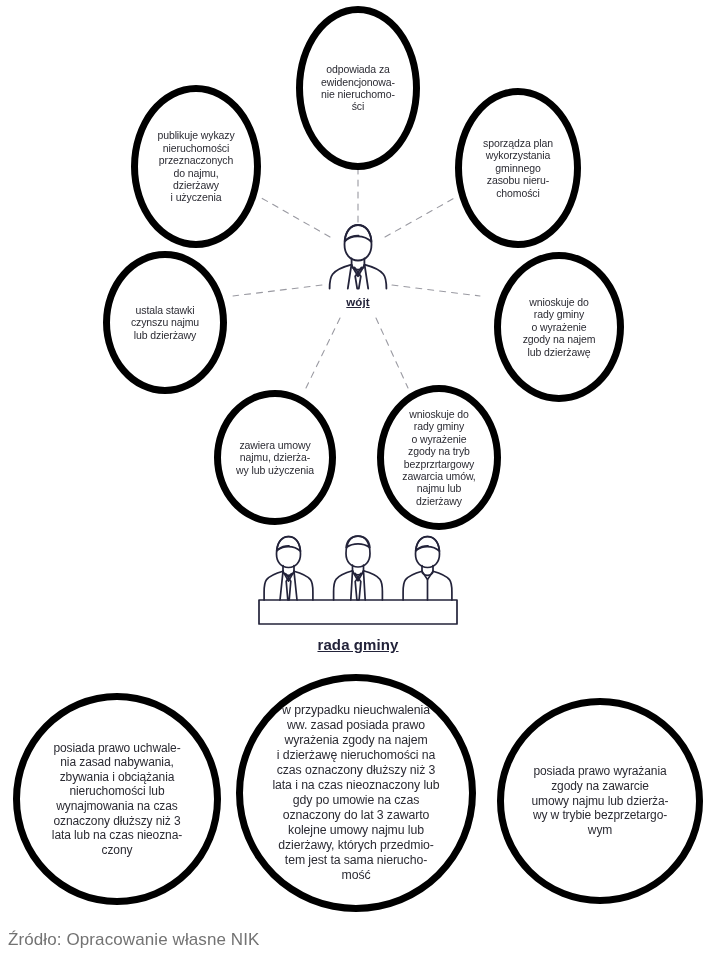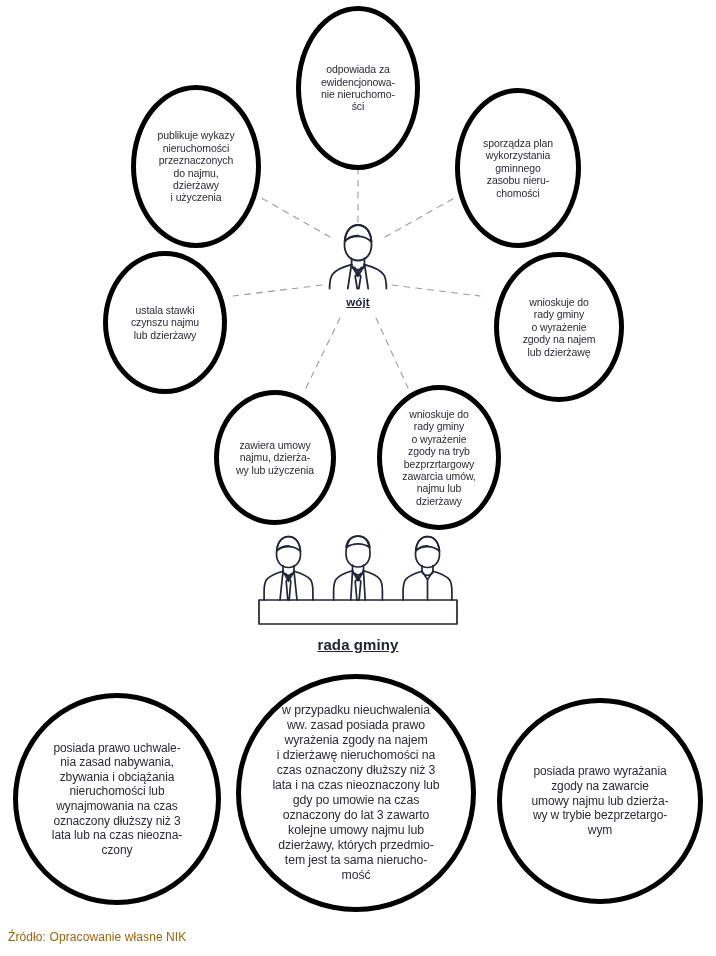--- a/index.html
+++ b/index.html
@@ -37,7 +37,7 @@
   .bubble {
     position: absolute;
     box-sizing: border-box;
-    border: 5px solid #000000;
+    border: 7px solid #000000;
     border-radius: 50%;
     background: #ffffff;
     display: flex;

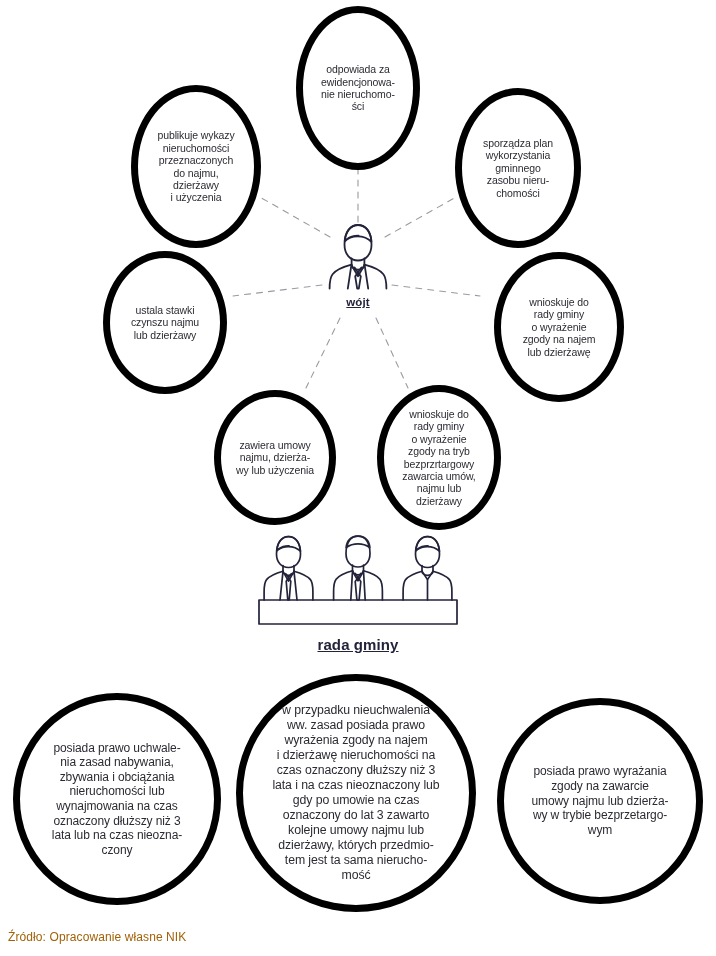--- a/index.html
+++ b/index.html
@@ -81,8 +81,8 @@
     position: absolute;
     left: 8px;
     top: 930px;
-    font-size: 12px;
-    color: #a16207;
+    font-size: 17px;
+    color: #737373;
     letter-spacing: 0.1px;
   }
 

